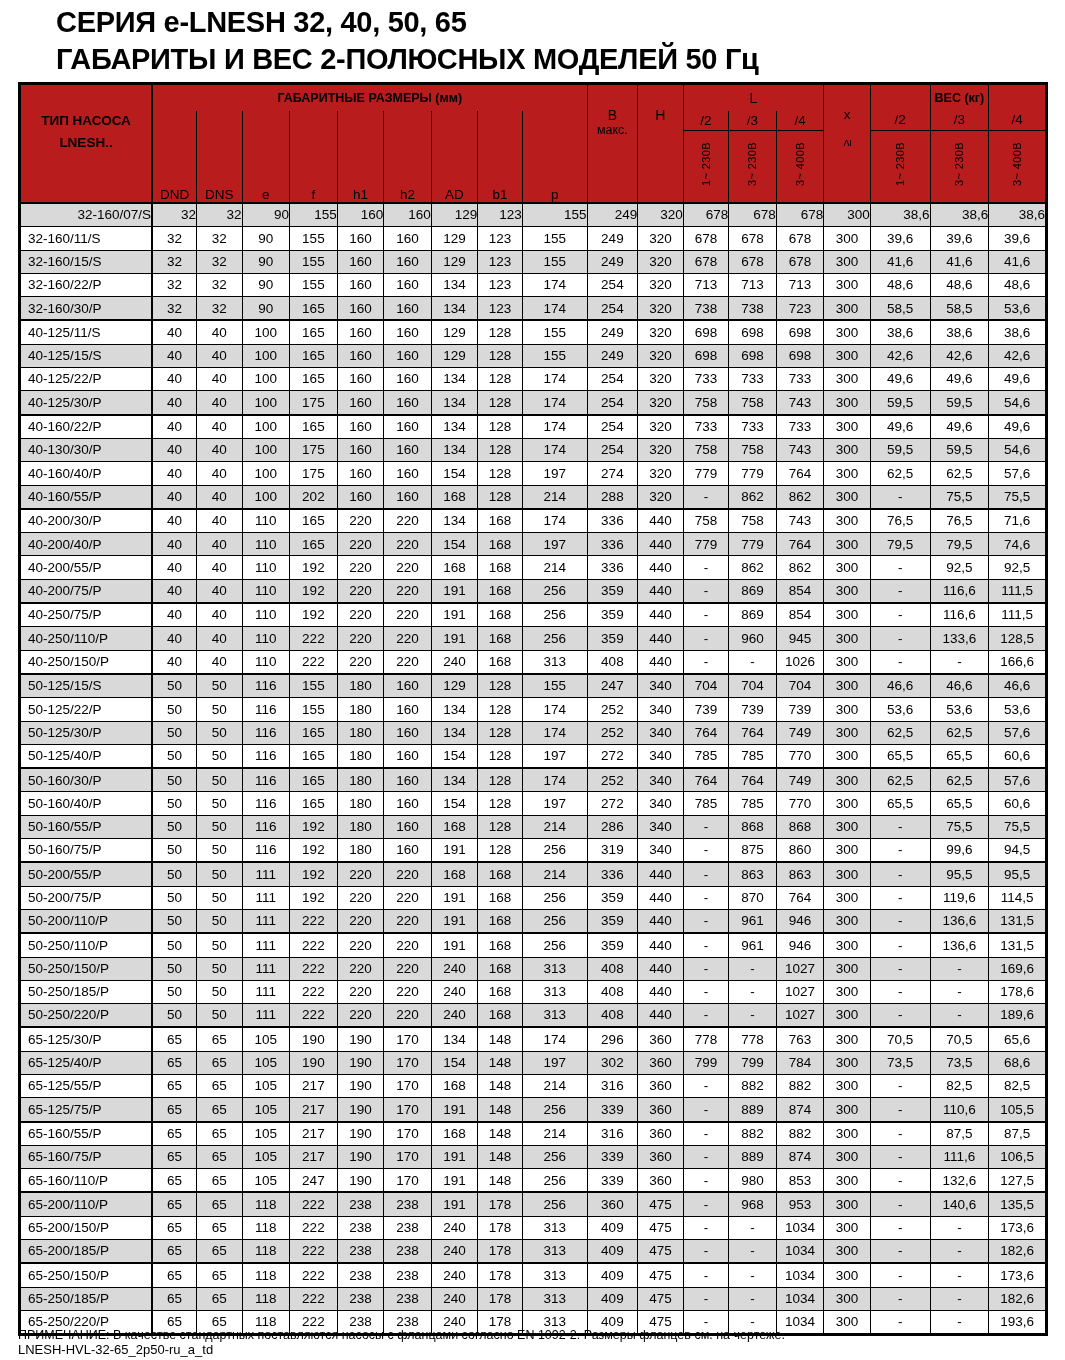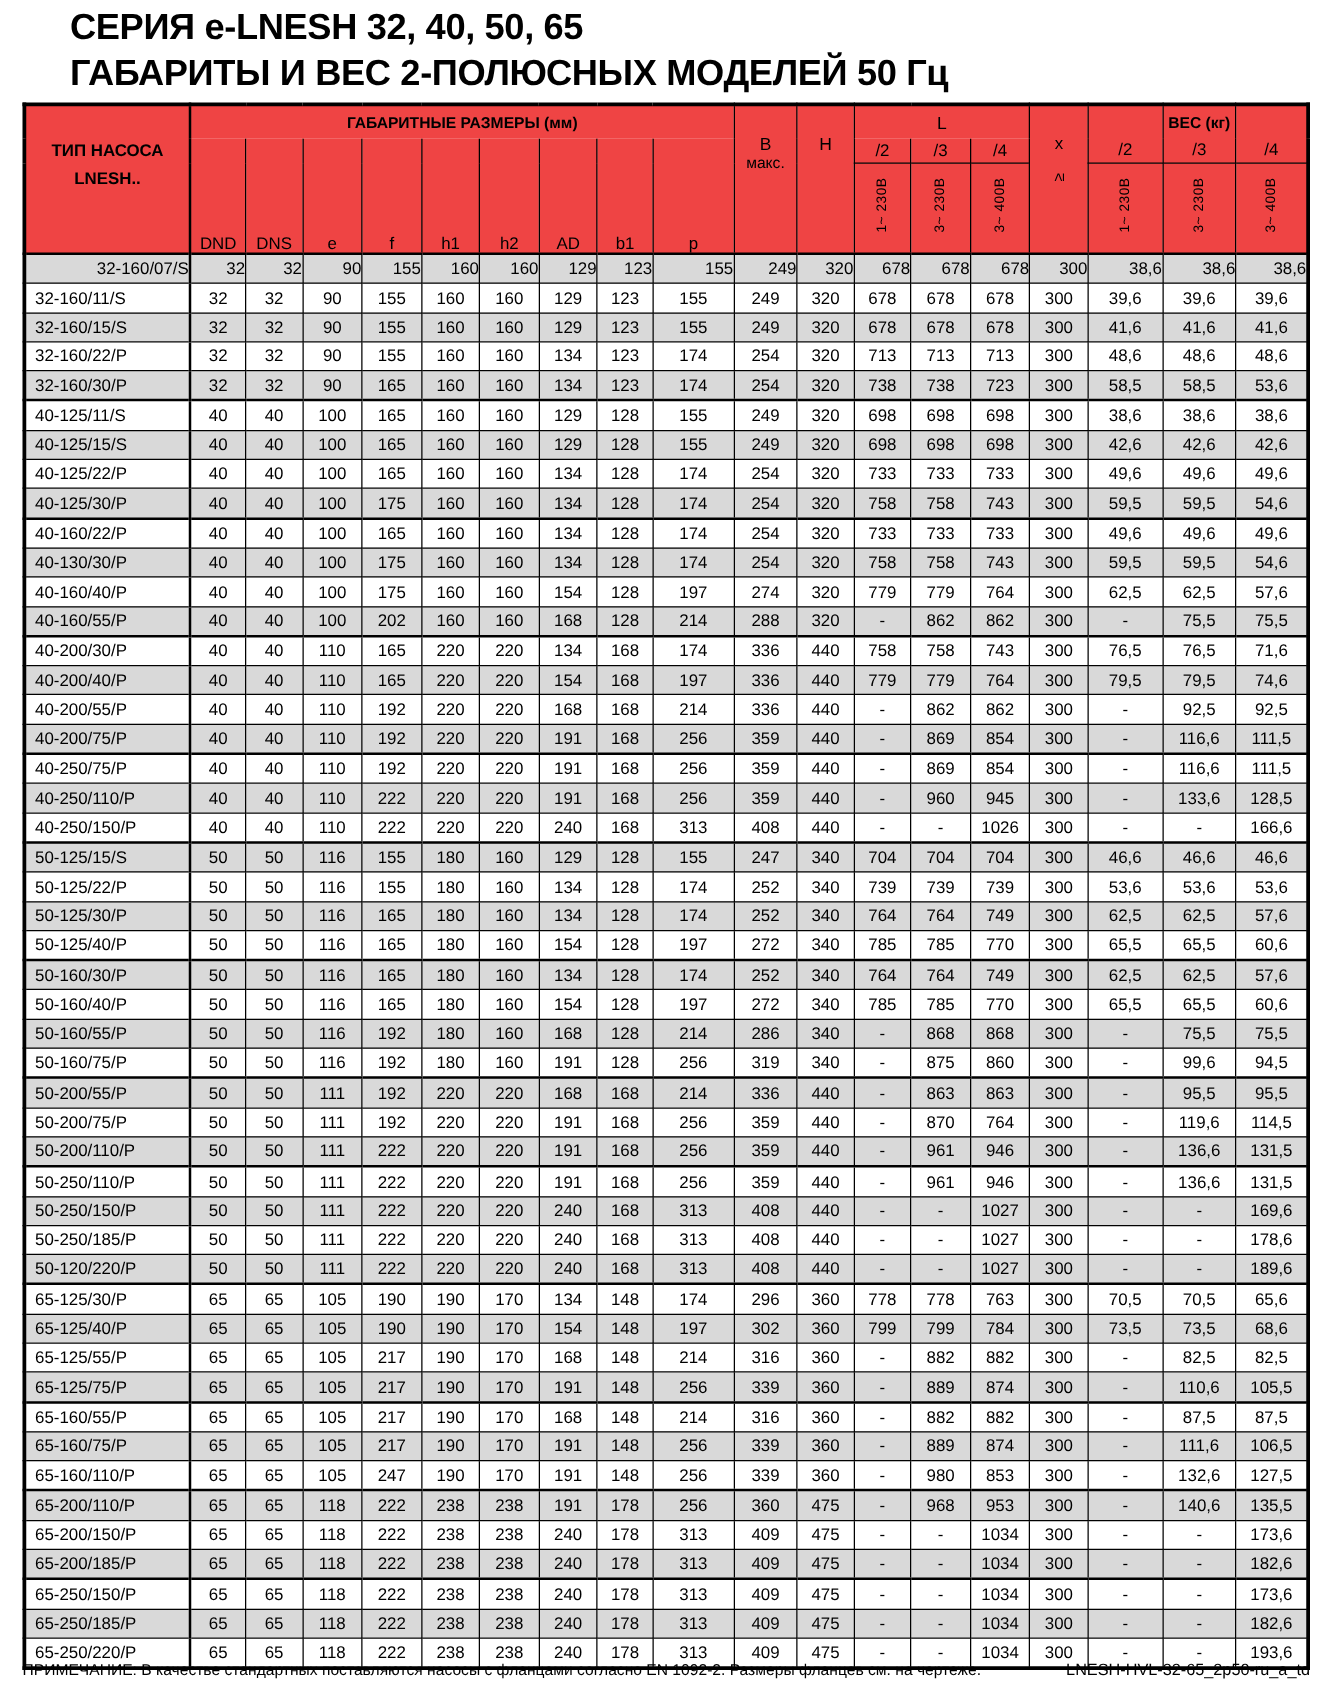--- a/index.html
+++ b/index.html
@@ -11,7 +11,7 @@
              table-layout:fixed;border:3px solid #000;background:#fff;}
   th,td{border:1px solid #000;padding:0;font-weight:normal;}
   
-  thead th{background:#ef4444;text-align:center;}
+  thead th{background:#b91c1c;text-align:center;}
   th.h-type{font-weight:bold;font-size:13.5px;line-height:1.6;border-right:2px solid #000;vertical-align:middle;padding-bottom:24px;}
   th.h-dims{font-weight:bold;font-size:12.5px;height:26px;vertical-align:middle;border-bottom-style:hidden;}
   th.h-dim{vertical-align:bottom;font-size:13.5px;border-top-style:hidden;}

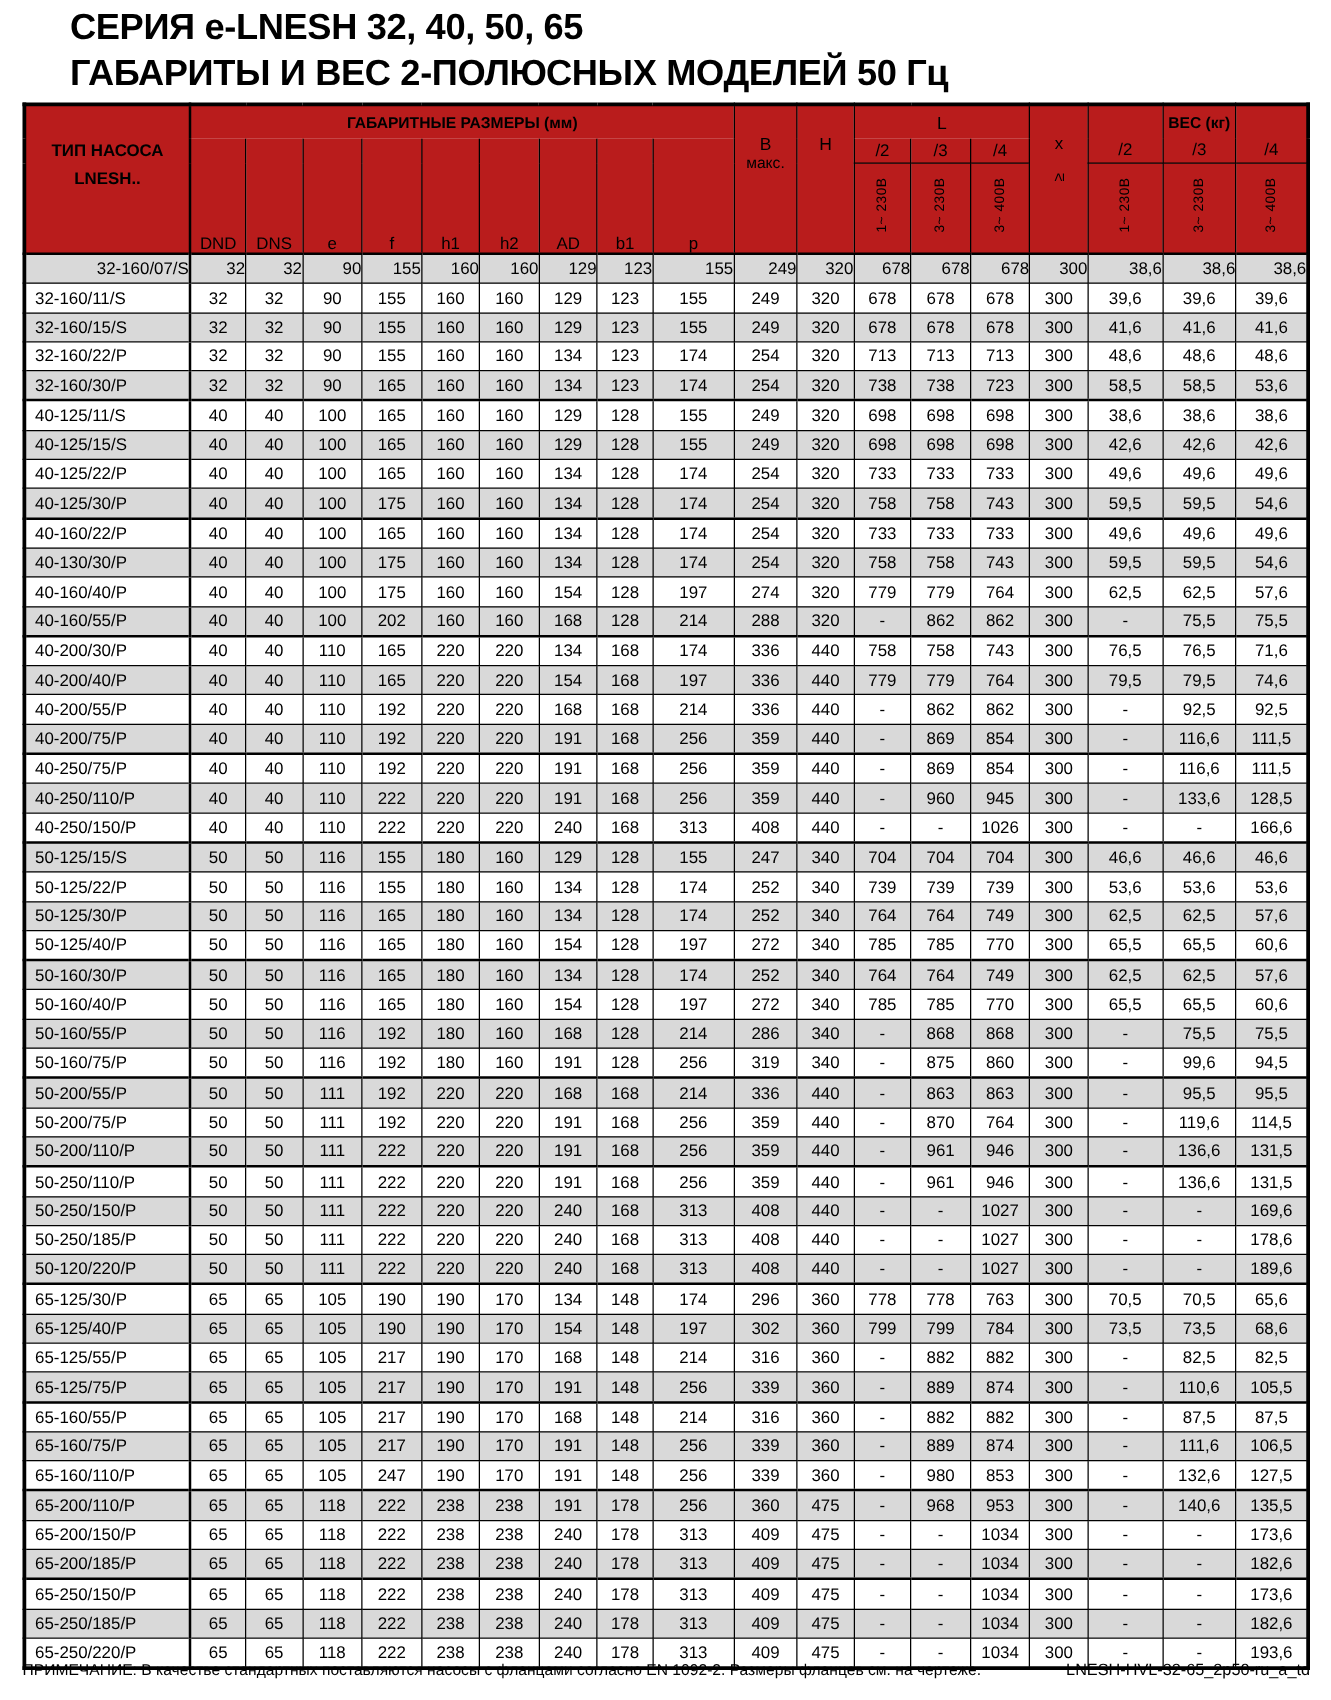--- a/index.html
+++ b/index.html
@@ -846,7 +846,7 @@
           <td>178,6</td>
         </tr>
         <tr>
-          <td class="t">50-120/220/P</td>
+          <td class="t">50-250/220/P</td>
           <td>50</td>
           <td>50</td>
           <td>111</td>

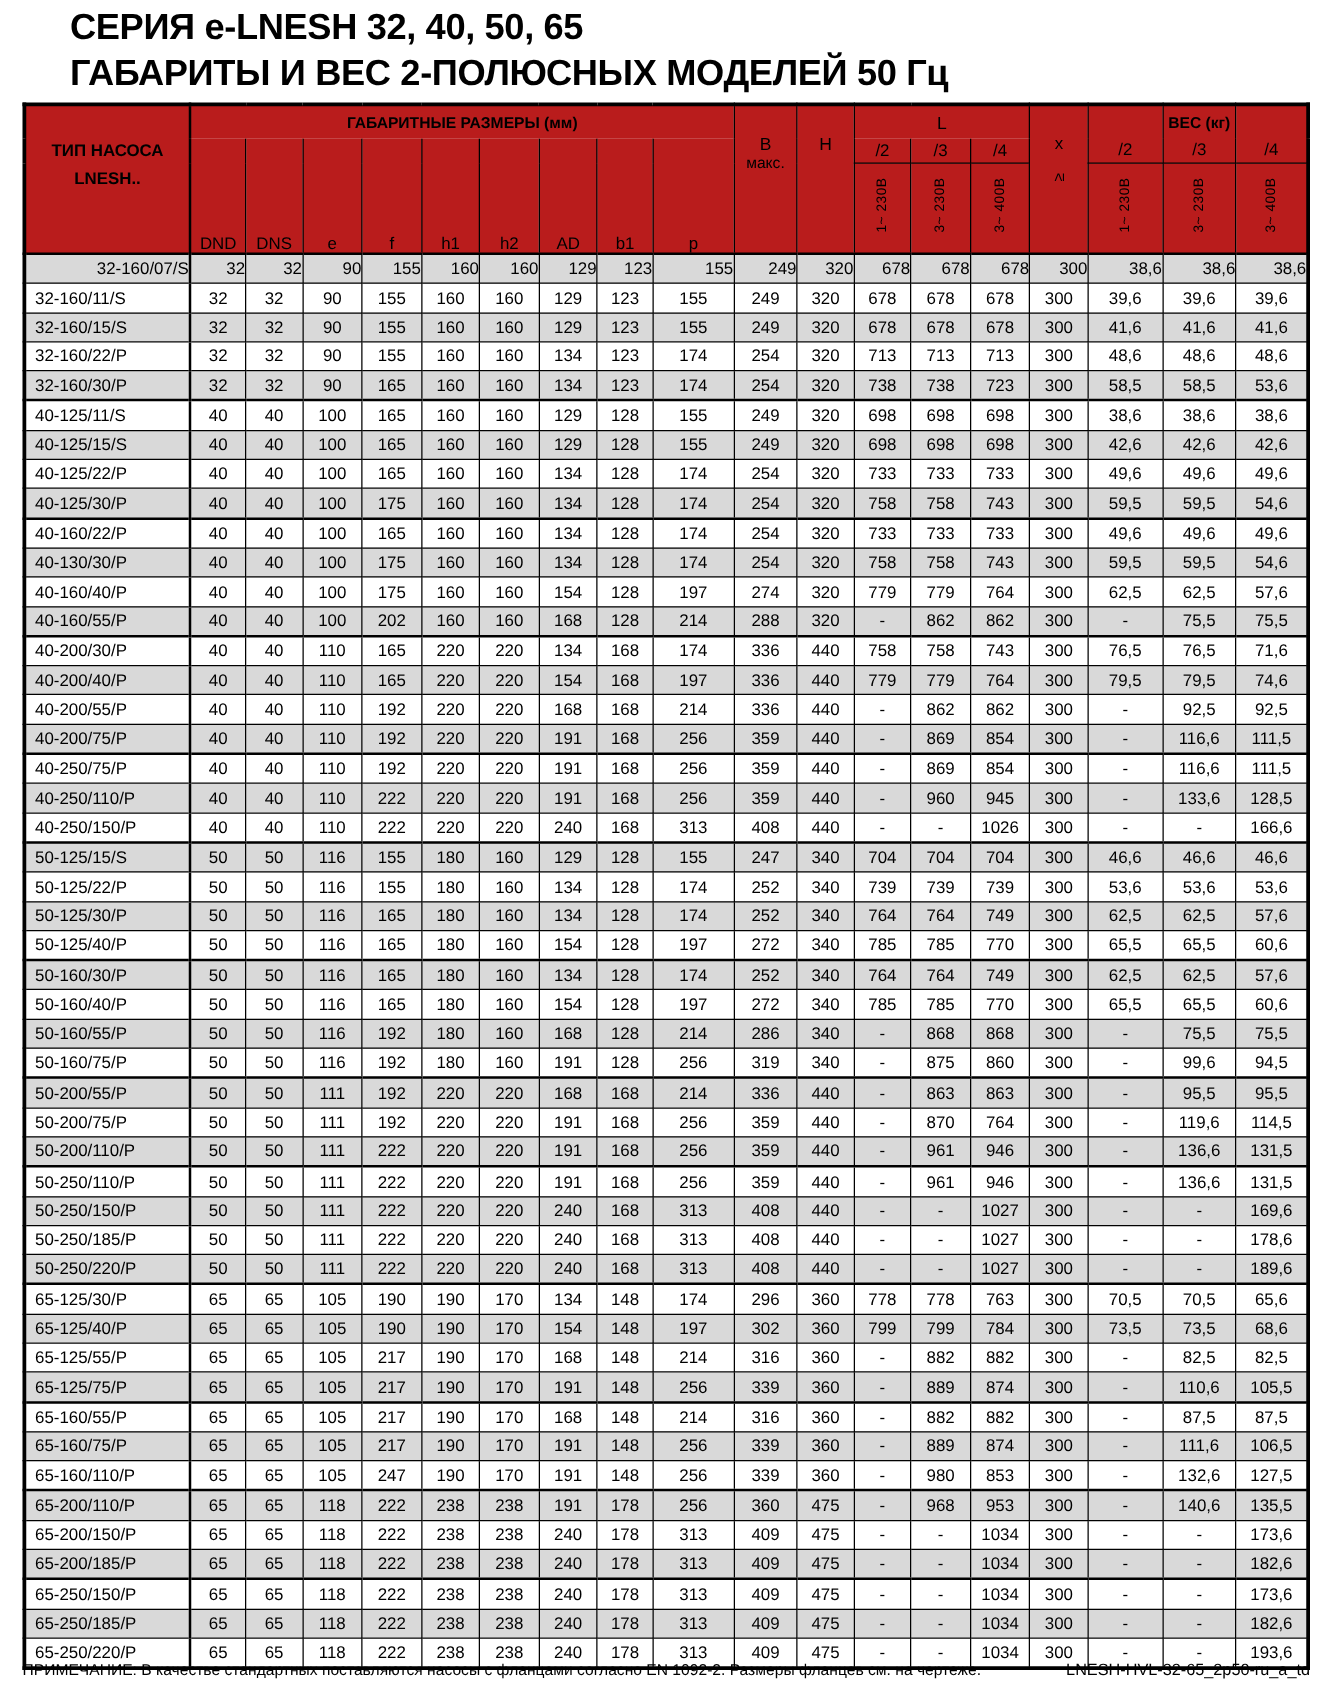--- a/index.html
+++ b/index.html
@@ -39,7 +39,7 @@
   tbody tr.group-start td{border-top:2.5px solid #000;}
   
   .footer{position:absolute;left:18px;top:1328px;width:1030px;display:flex;
-          justify-content:space-between;align-items:baseline;}
+          justify-content:space-between;align-items:baseline;flex-direction:column;}
   .footer .note{font-size:12.5px;}
   .footer .docid{font-size:13px;}
 </style>

